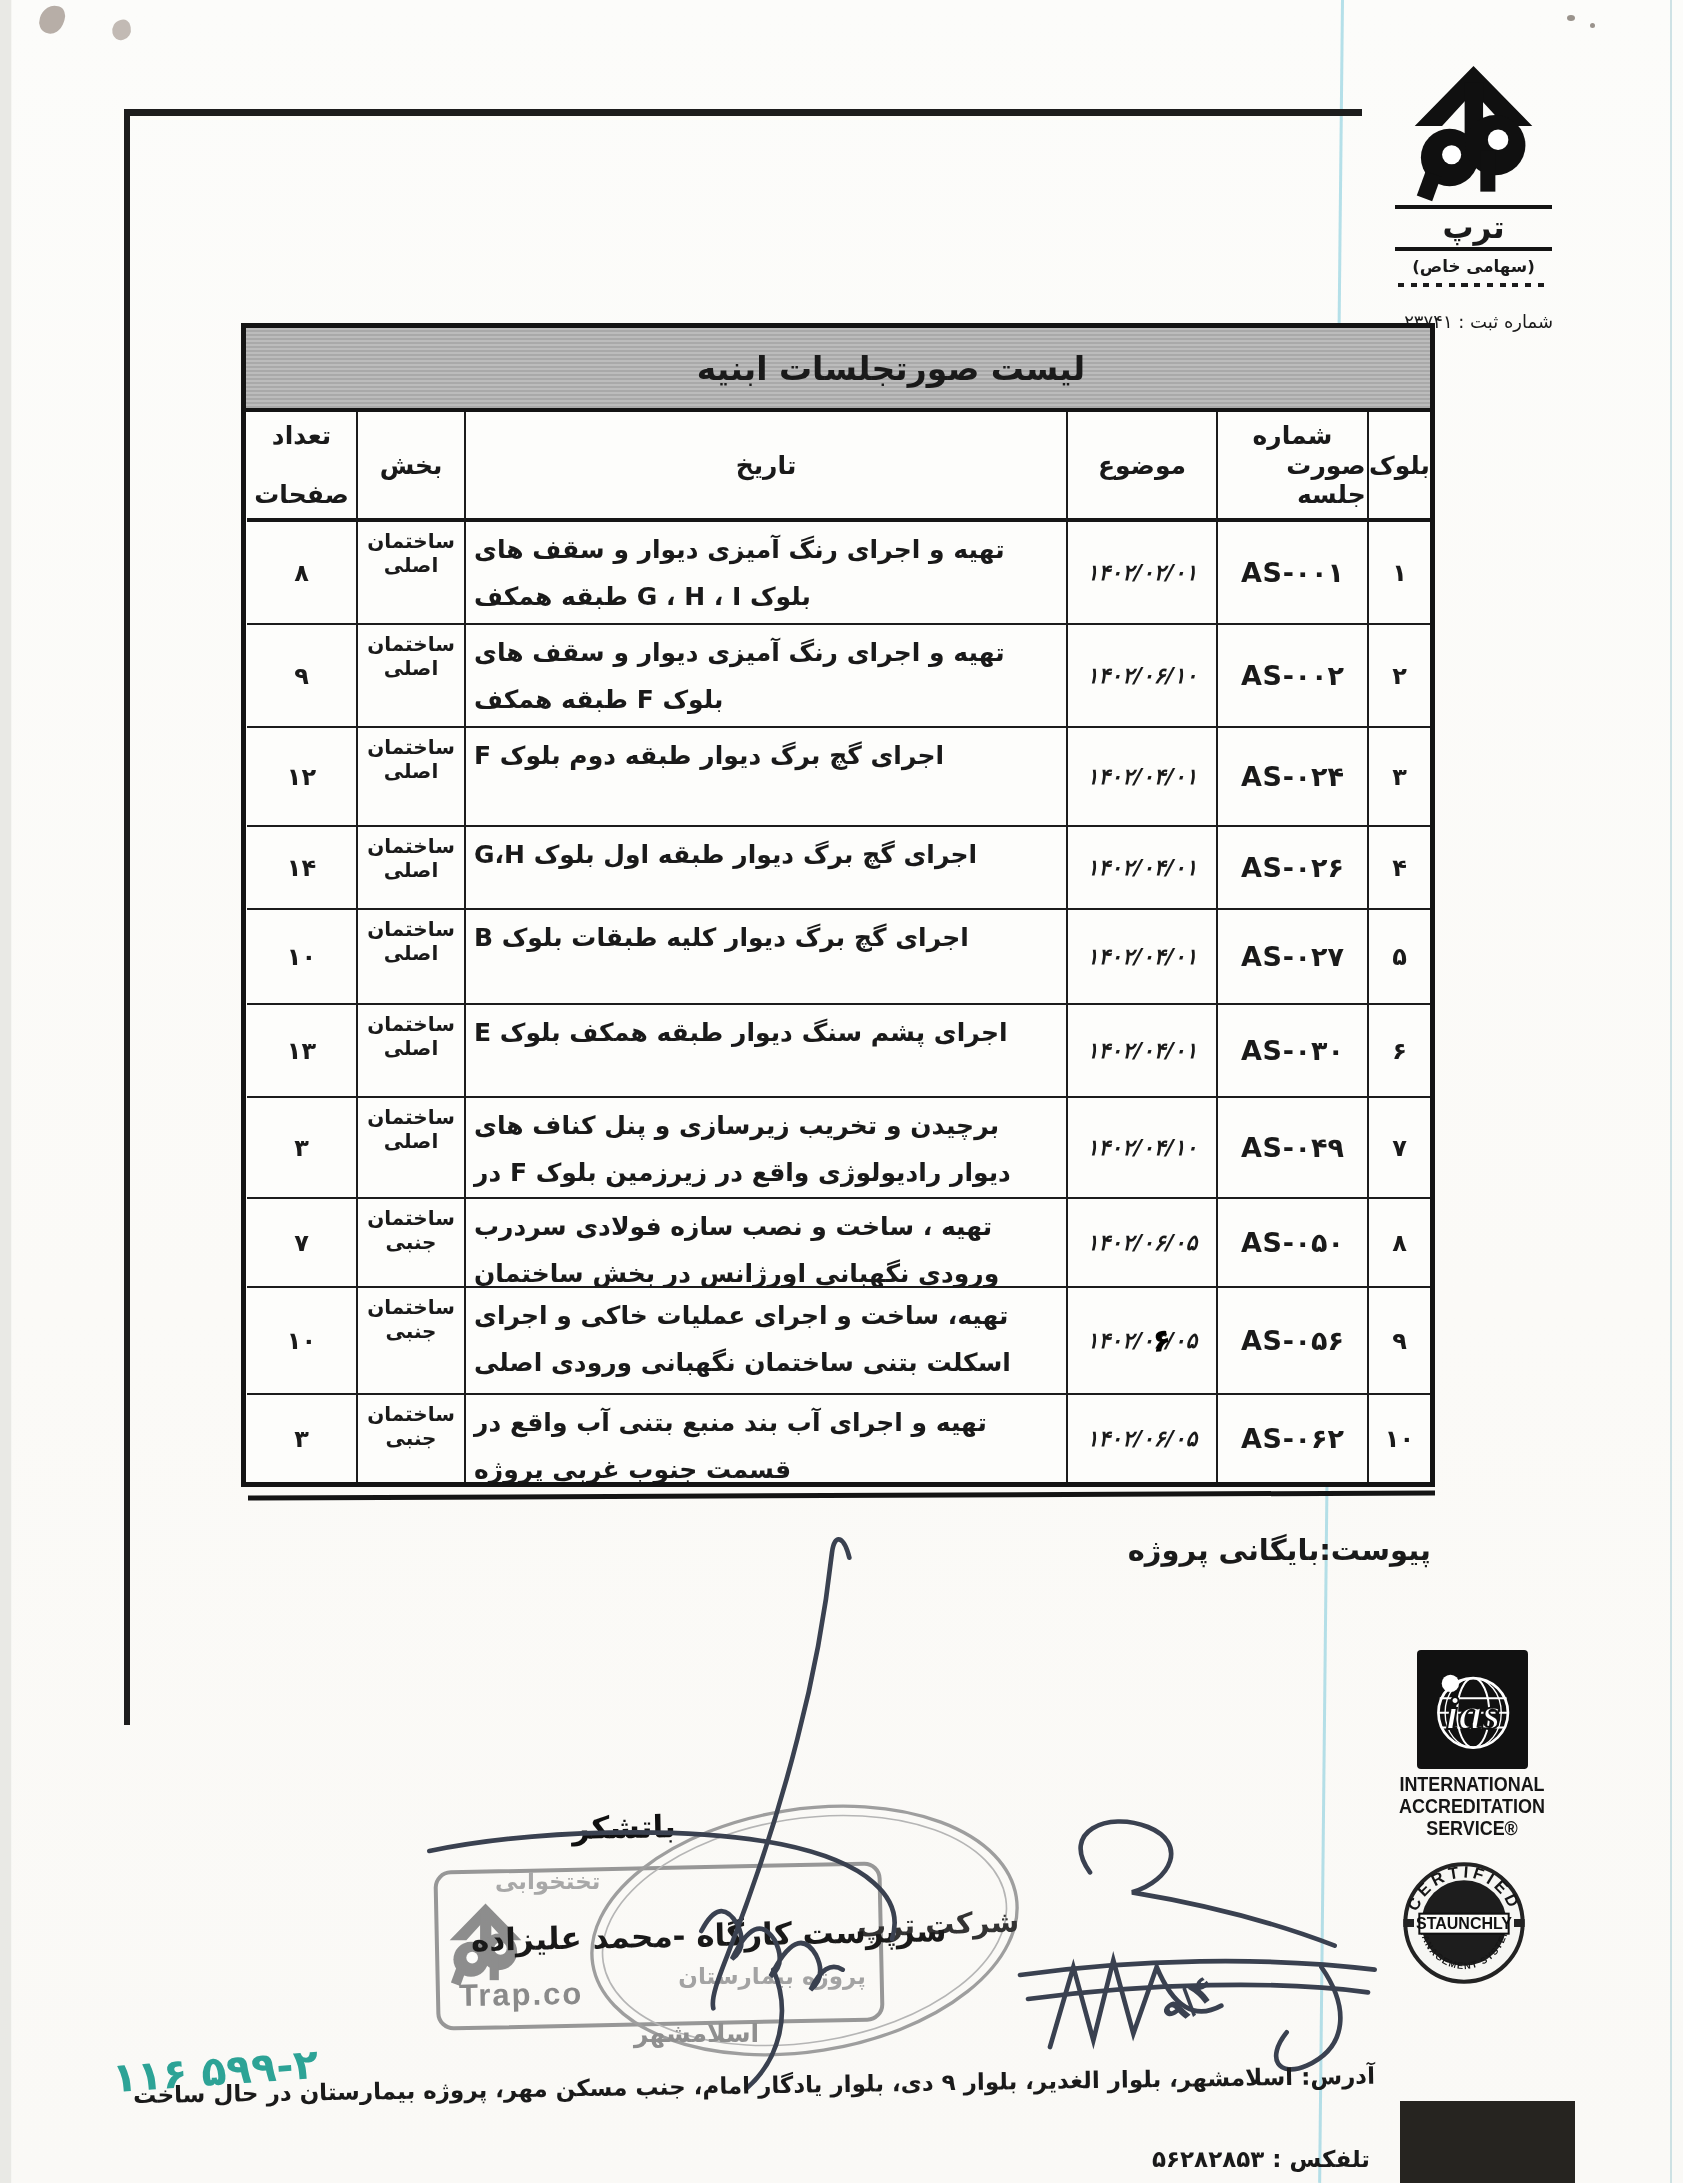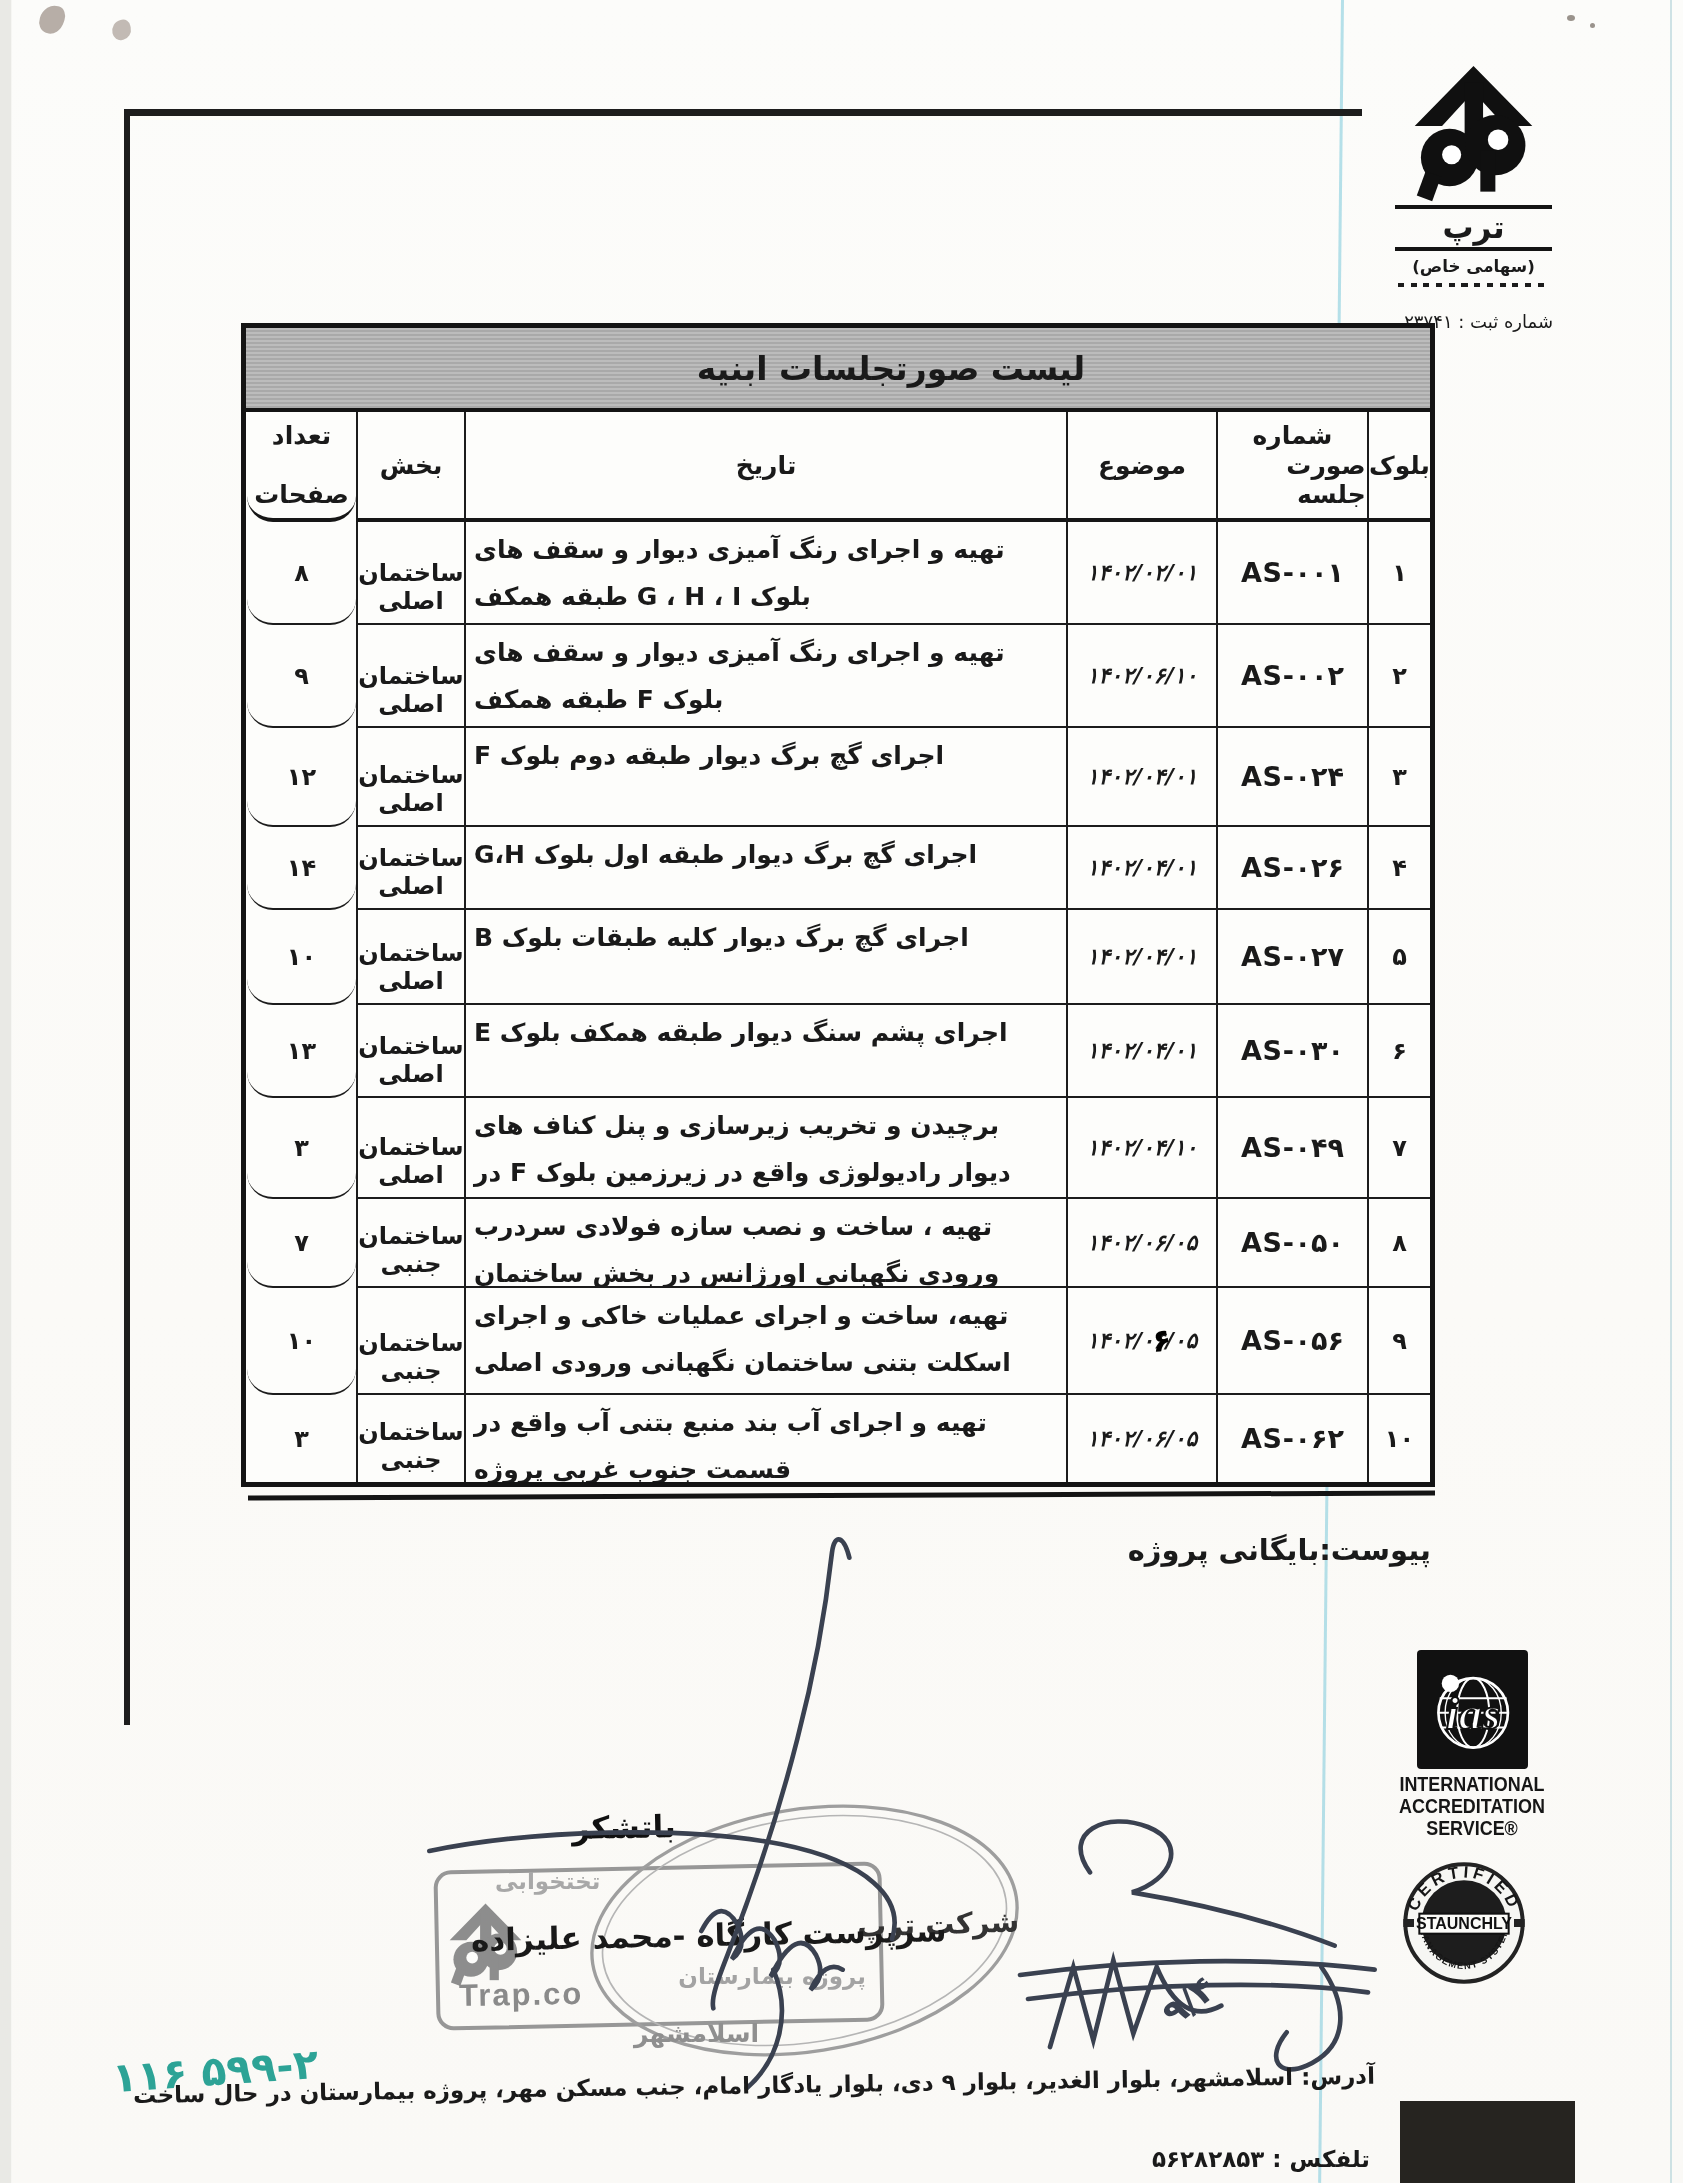--- a/index.html
+++ b/index.html
@@ -37,7 +37,7 @@
           grid-template-rows:110px 103px 103px 99px 83px 95px 93px 101px 89px 107px 87px;}
   .cell{border-left:2px solid #1c1c1c;border-bottom:2.7px solid #1c1c1c;box-sizing:border-box;
         display:flex;align-items:center;justify-content:center;font-weight:bold;direction:rtl;overflow:hidden;}
-  .nol{border-left:none;border-radius:26px;}
+  .nol{border-left:none;}
   .lrow{border-bottom:none;}
   .hd{font-size:25px;border-bottom:4px solid #161616;}
   .hd2{flex-direction:column;justify-content:space-between;padding:9.3px 1.3px;}

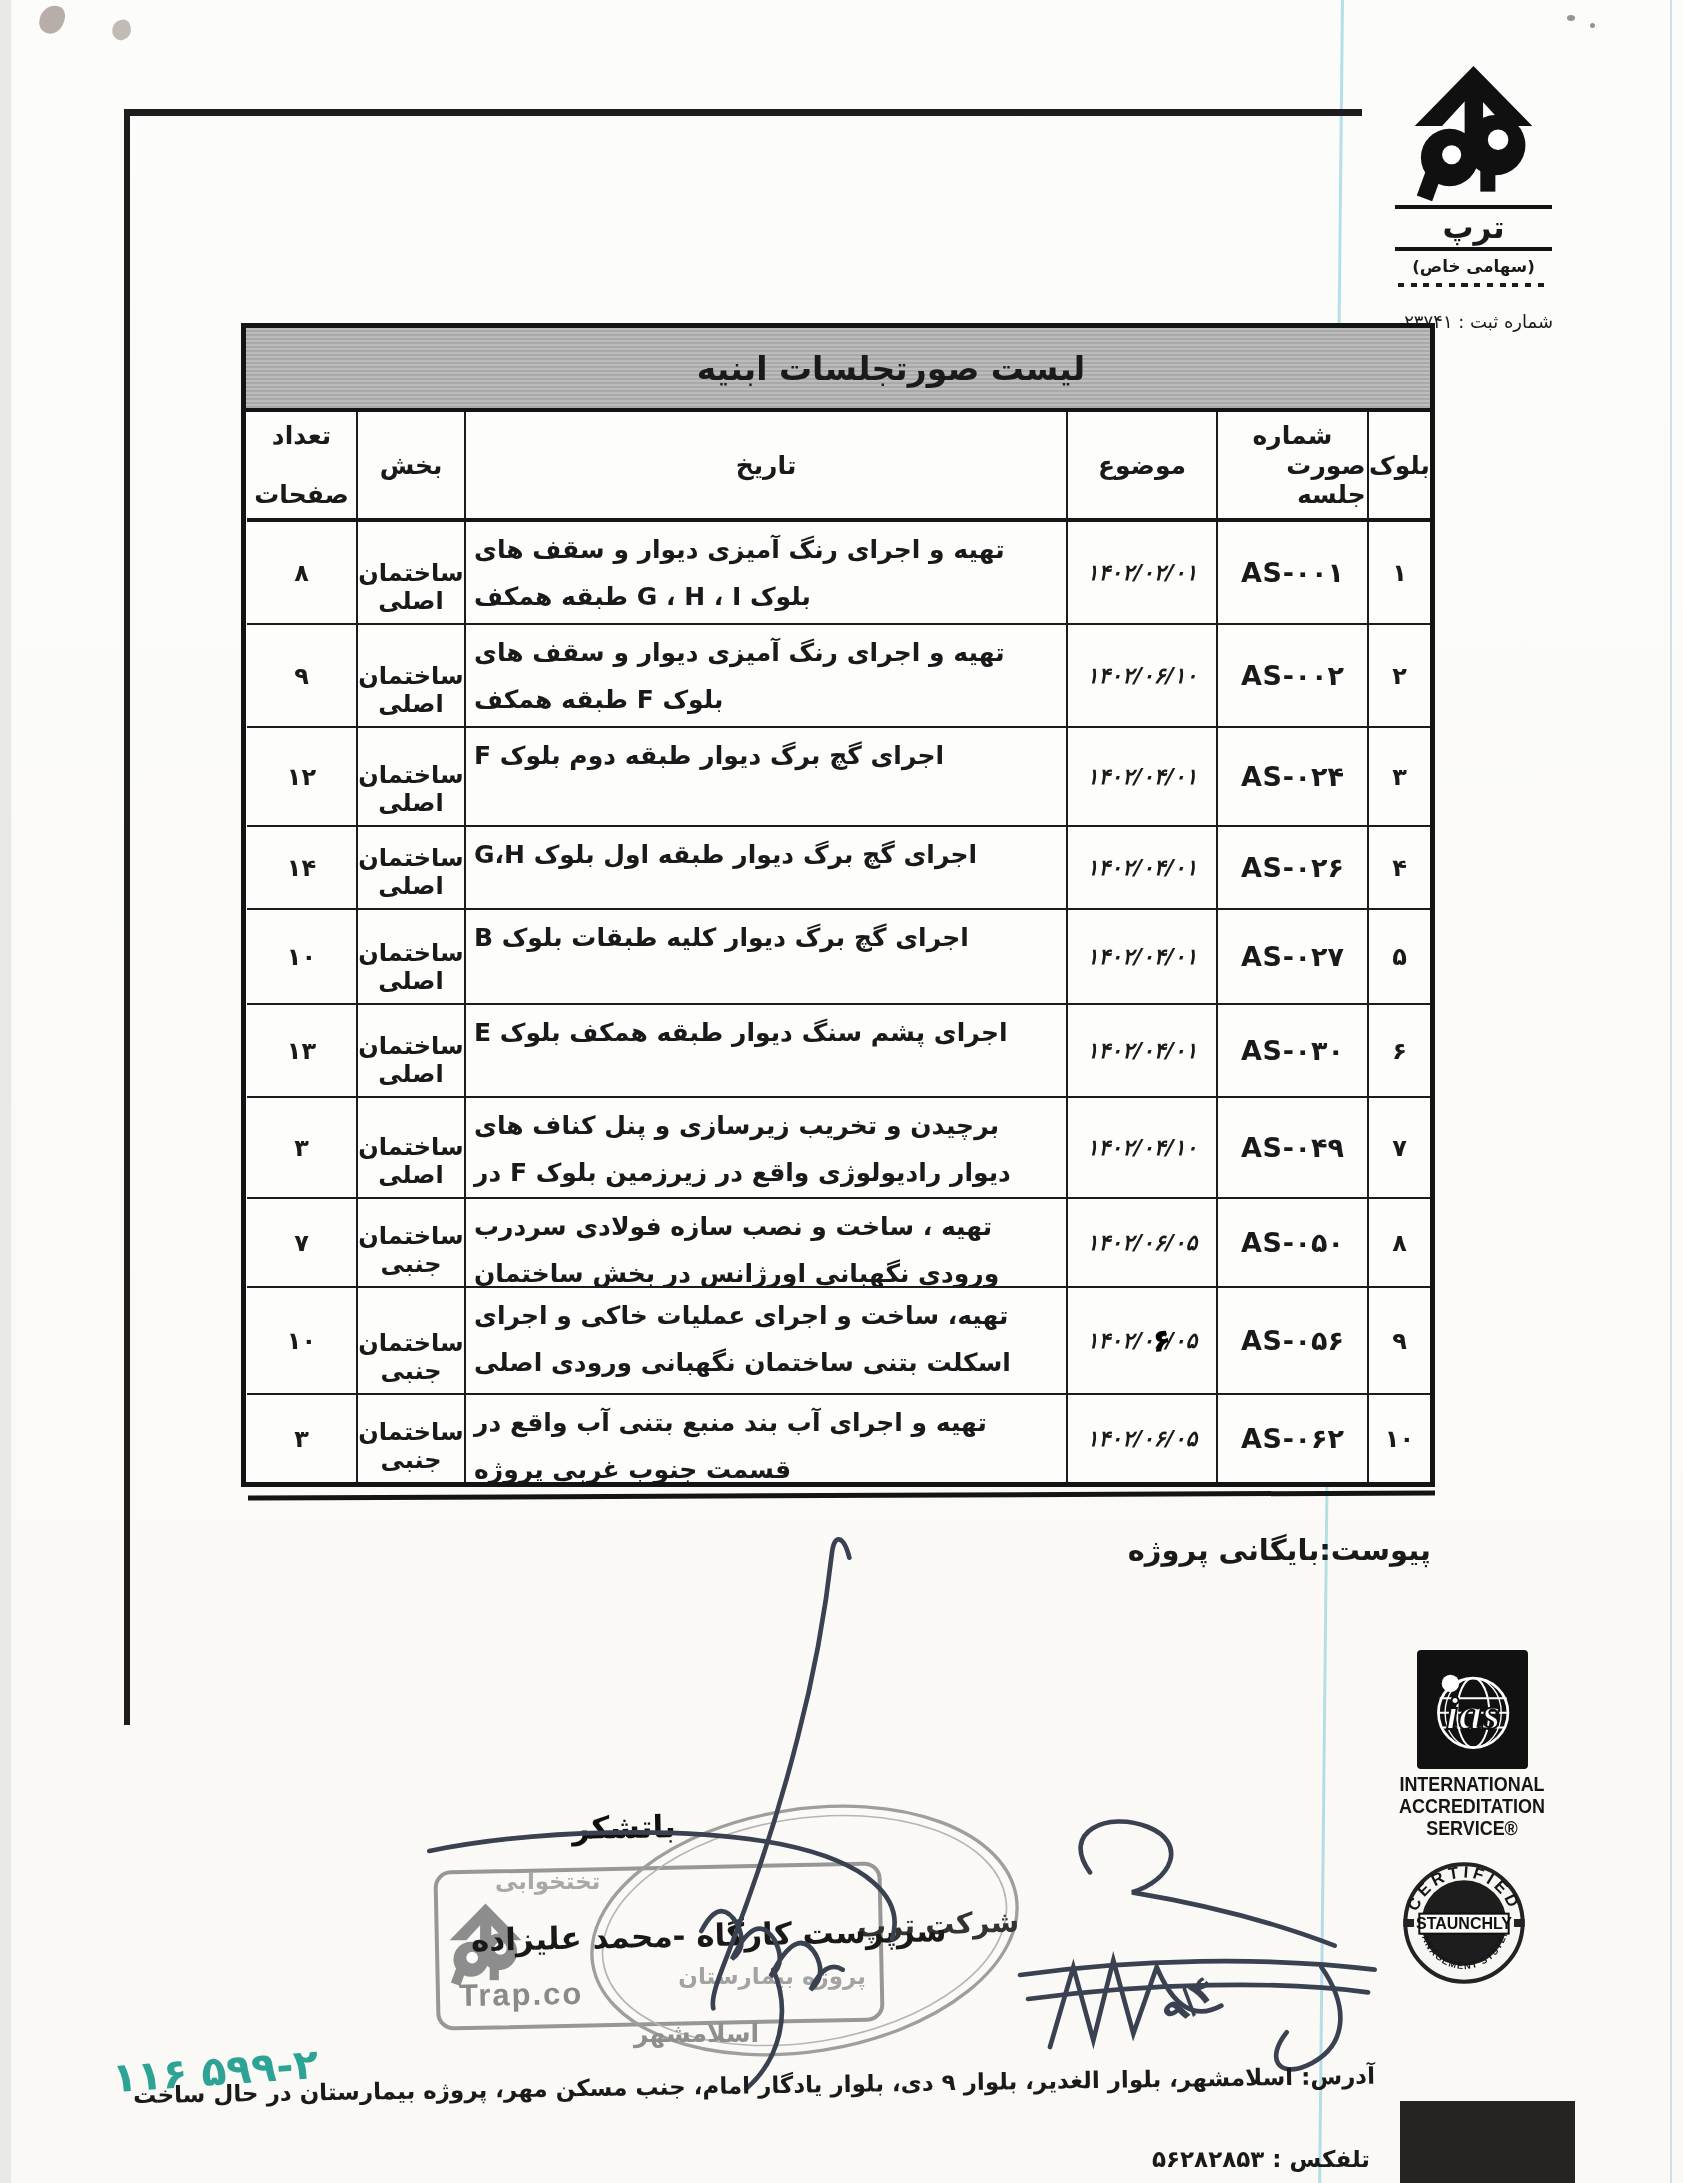--- a/index.html
+++ b/index.html
@@ -45,7 +45,7 @@
   .c-num{font-size:27px;letter-spacing:0.7px;}
   .c-date{font-size:22px;font-style:italic;}
   .c-subj{display:block;text-align:left;font-size:25px;line-height:1.85;padding:5.3px 6.7px 0 8px;}
-  .c-sec{flex-direction:column;justify-content:flex-end;font-size:24px;padding:6.7px 1.3px 8px 1.3px;}
+  .c-sec{flex-direction:column;justify-content:flex-start;font-size:20px;padding:6.7px 1.3px 8px 1.3px;}
   .c-pg{font-size:24px;}
   .ltr{direction:ltr;unicode-bidi:bidi-override;}
   .t-bottom2{position:absolute;left:248px;top:1493px;width:1187px;height:4.7px;background:#141414;transform:rotate(-.25deg);}

